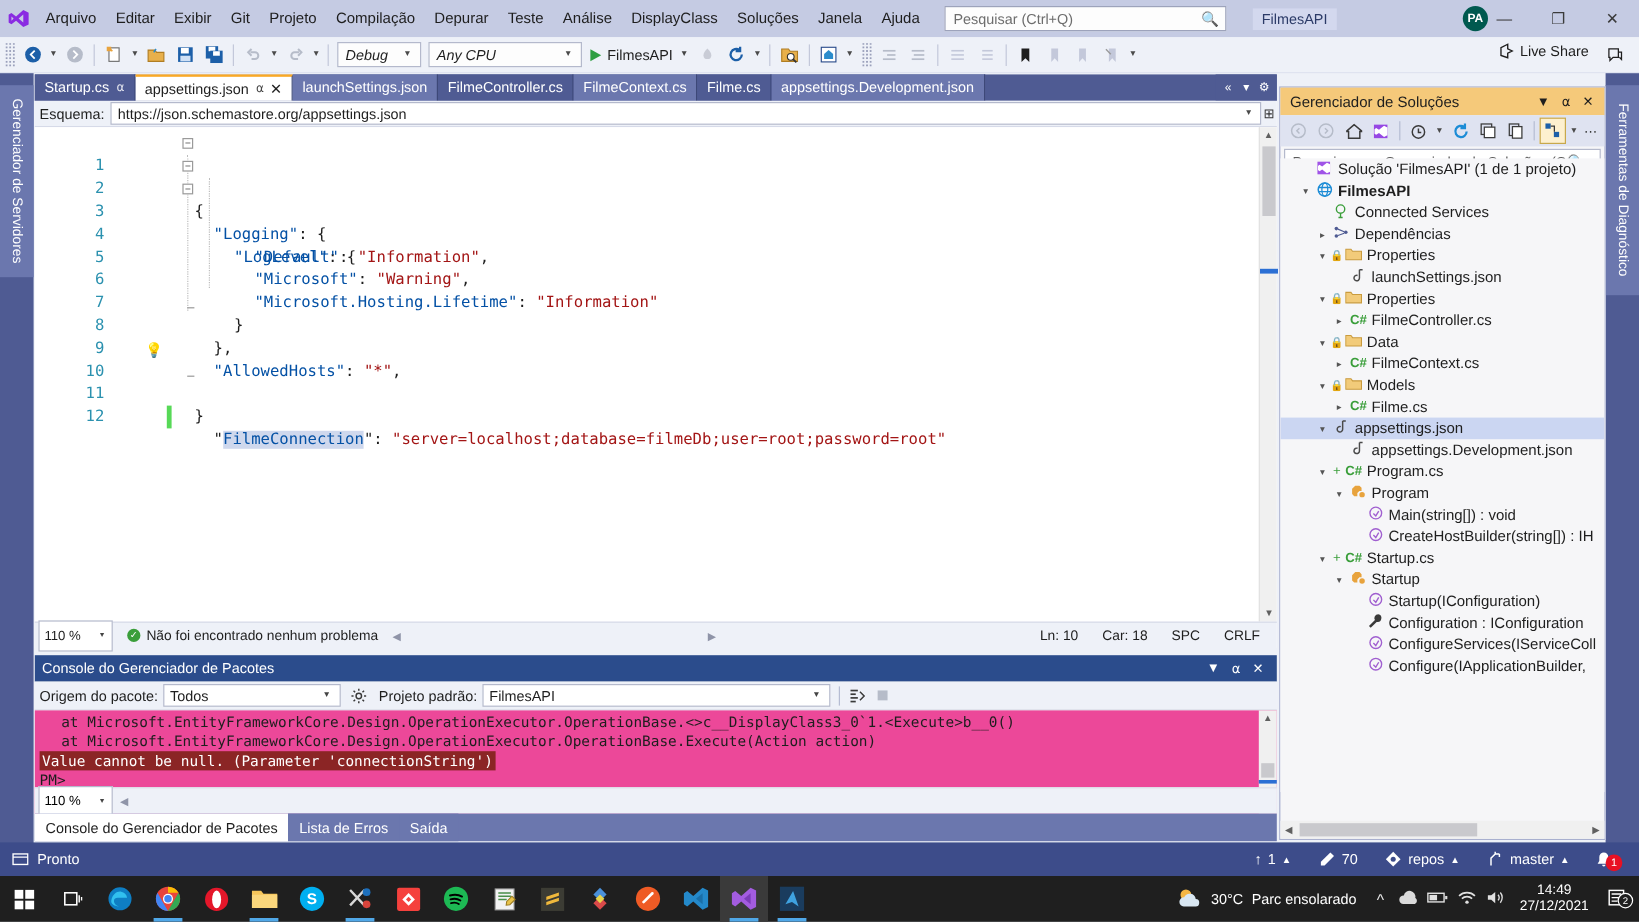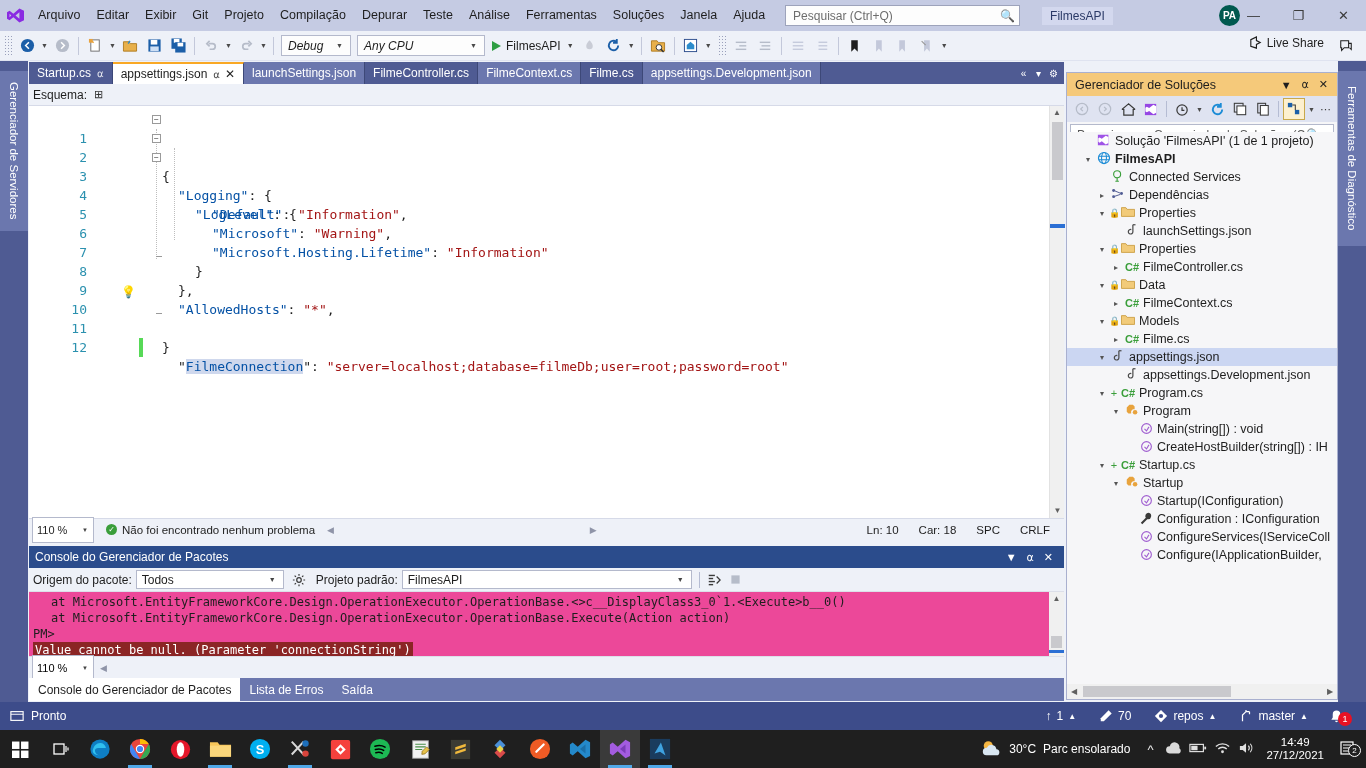--- a/index.html
+++ b/index.html
@@ -236,7 +236,7 @@
       <div class="menu-item">Depurar</div>
       <div class="menu-item">Teste</div>
       <div class="menu-item">Análise</div>
-      <div class="menu-item">Ferramentas</div>
+      <div class="menu-item">DisplayClass</div>
       <div class="menu-item">Soluções</div>
       <div class="menu-item">Janela</div>
       <div class="menu-item">Ajuda</div>

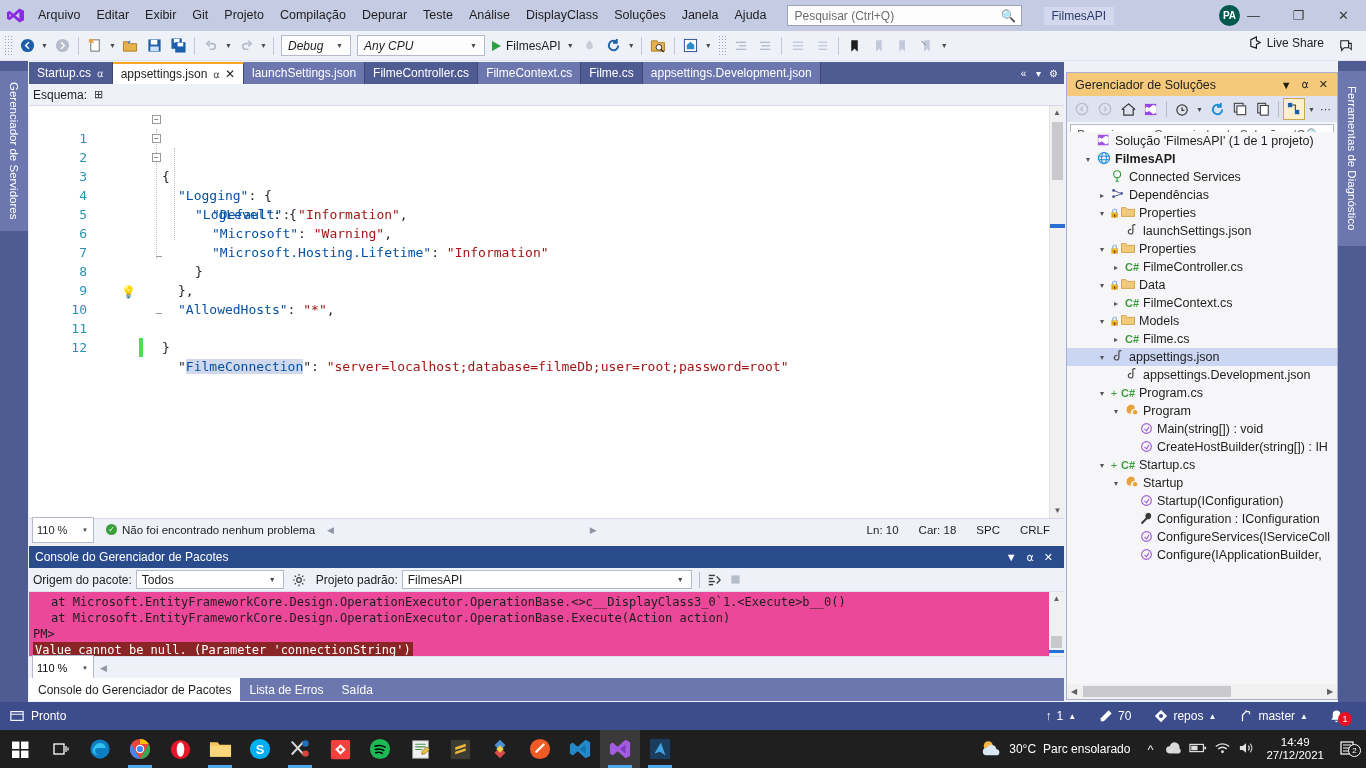--- a/index.html
+++ b/index.html
@@ -472,6 +472,10 @@
 
     <div class="schemabar">
       <div class="lbl">Esquema:</div>
+      <div class="fld">
+        <div class="v">https://json.schemastore.org/appsettings.json</div>
+        <div class="ar">▼</div>
+      </div>
       <div class="split">⊞</div>
     </div>
 

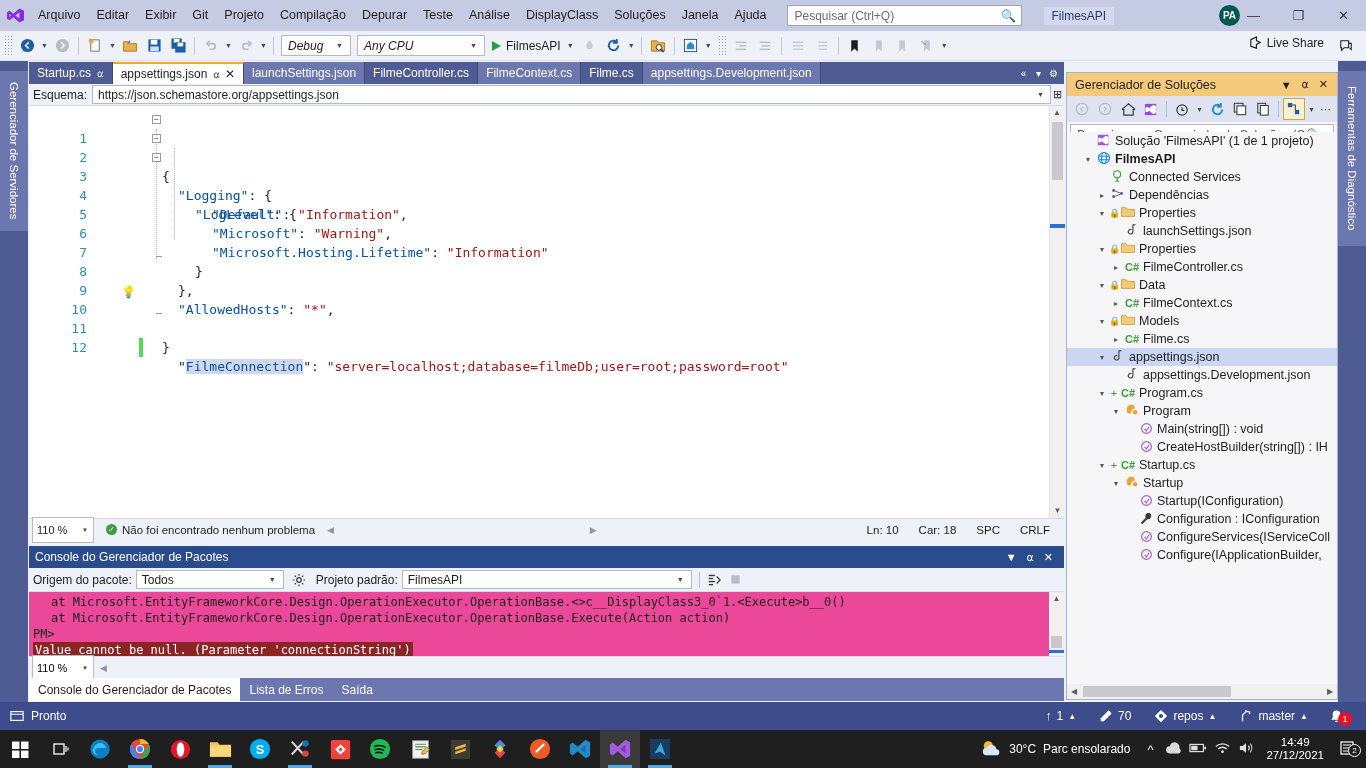--- a/index.html
+++ b/index.html
@@ -624,8 +624,8 @@
     <div class="pmc-out">
       <div class="ln">at Microsoft.EntityFrameworkCore.Design.OperationExecutor.OperationBase.&lt;&gt;c__DisplayClass3_0`1.&lt;Execute&gt;b__0()</div>
       <div class="ln">at Microsoft.EntityFrameworkCore.Design.OperationExecutor.OperationBase.Execute(Action action)</div>
+      <div class="ln" style="padding-left:4px"><span class="err">Value cannot be null. (Parameter 'connectionString')</span></div>
       <div class="ln prompt">PM&gt;</div>
-      <div class="ln" style="padding-left:4px"><span class="err">Value cannot be null. (Parameter 'connectionString')</span></div>
     </div>
     <div class="pmc-scroll">
       <div class="up">▲</div>

